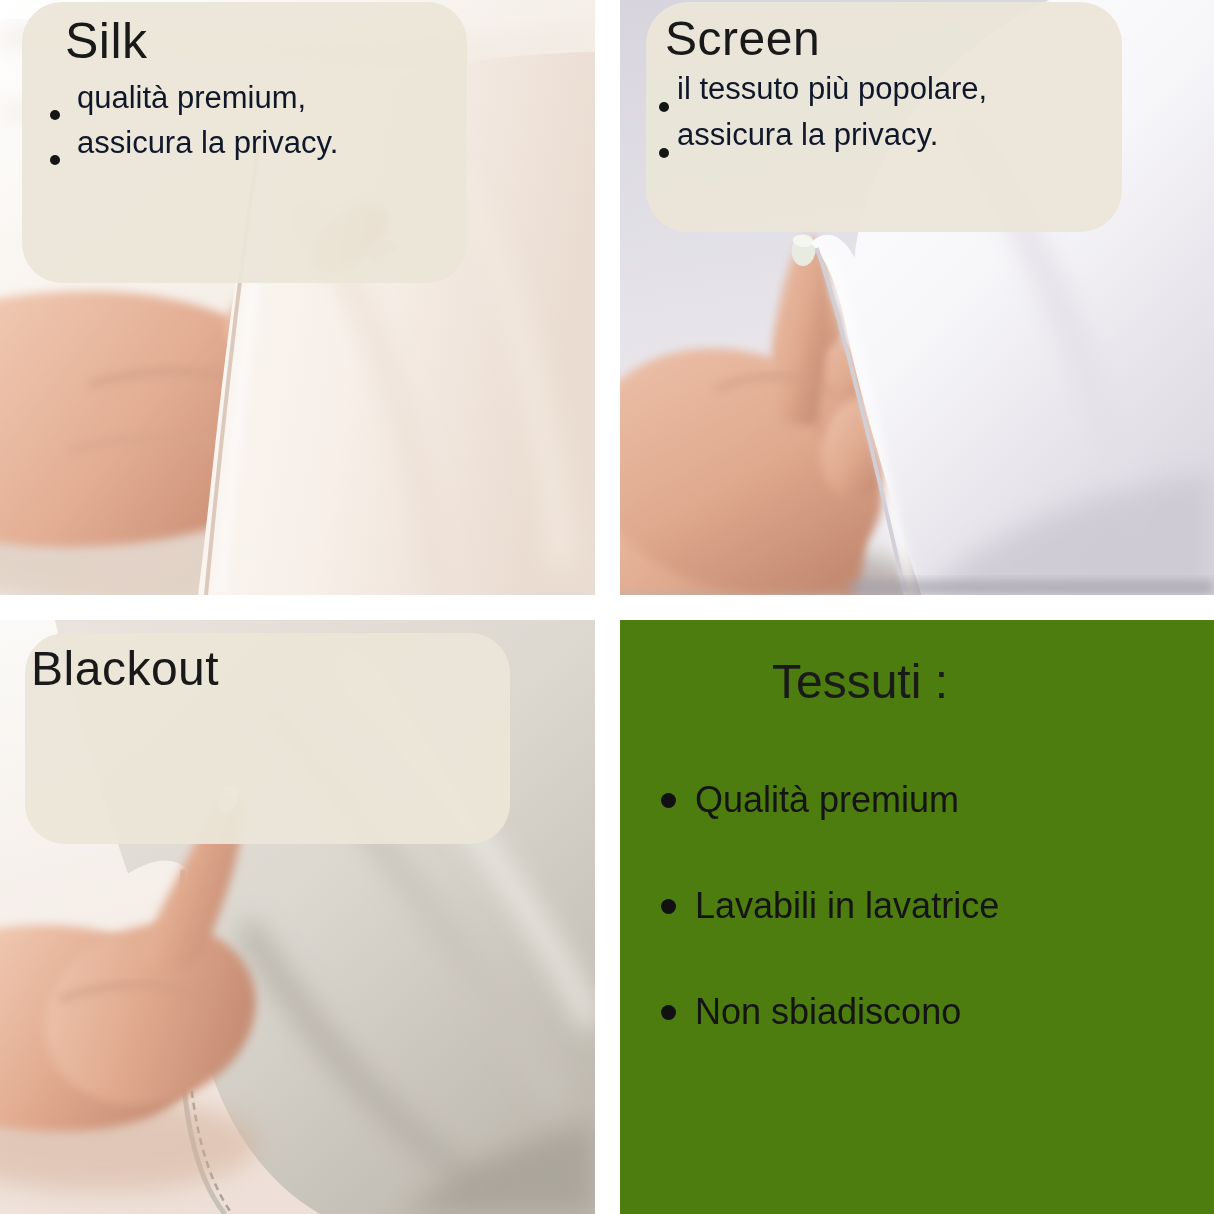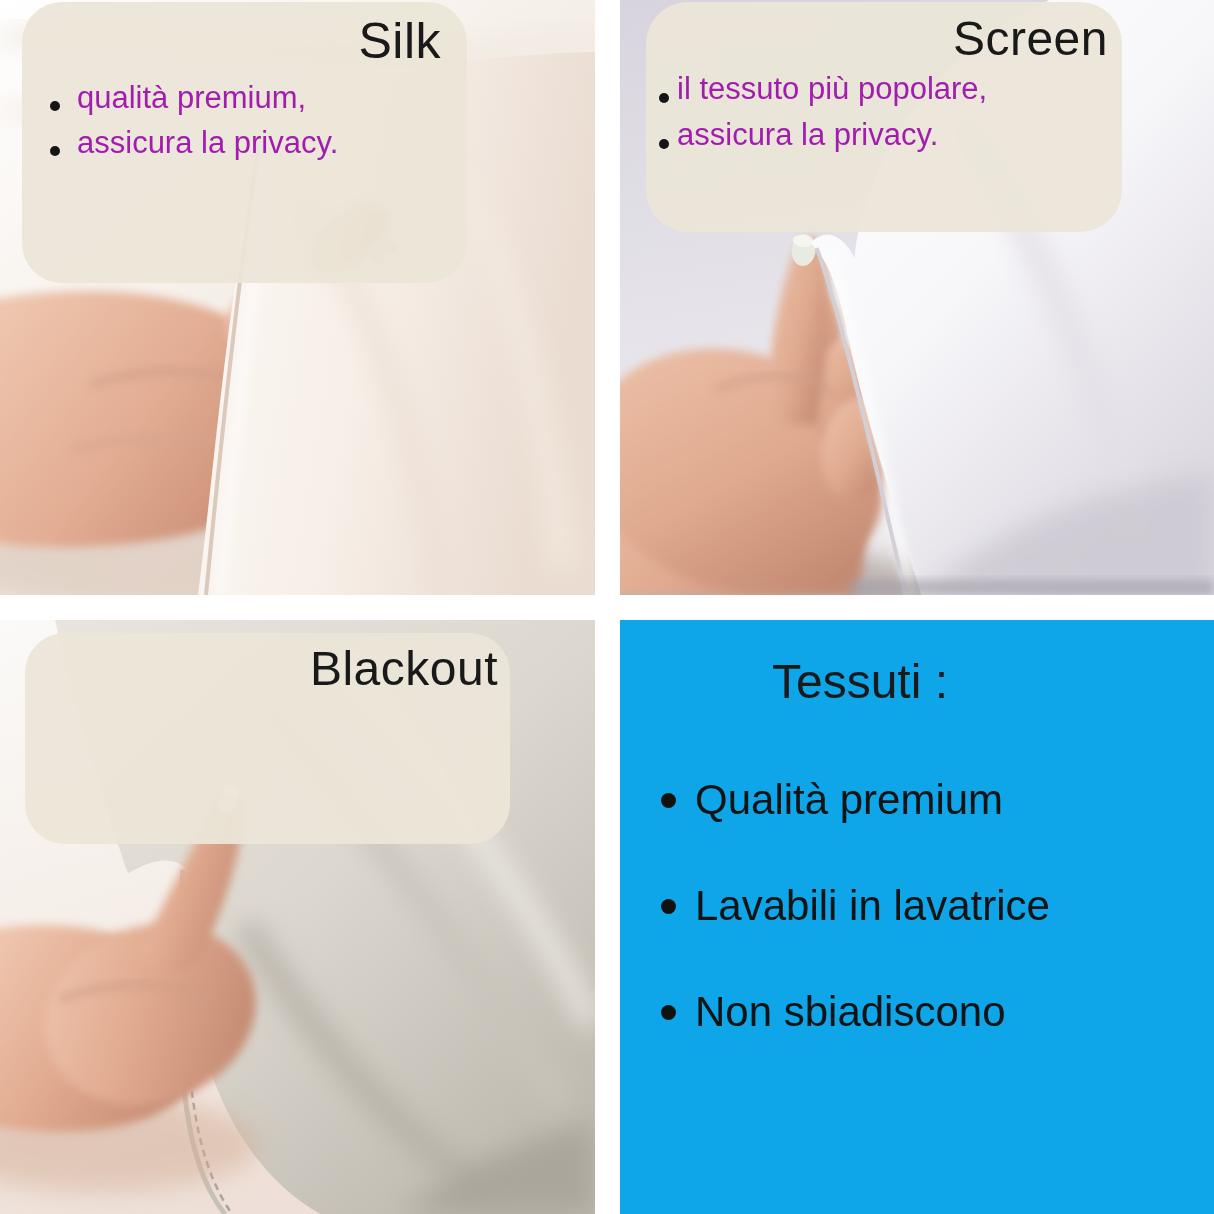--- a/index.html
+++ b/index.html
@@ -9,7 +9,7 @@
   .quad{position:relative;overflow:hidden;background:#fff;}
   .photo{position:absolute;left:0;top:0;width:100%;height:100%;display:block;}
   .card{position:absolute;background:rgba(235,229,216,0.94);color:#141414;}
-  .card h2{margin:0;font-weight:500;color:#191919;letter-spacing:0.5px;text-align:right;}
+  .card h2{margin:0;font-weight:500;color:#191919;letter-spacing:0.5px;}
   .card ul{list-style:none;margin:0;padding:0;}
   .card li{display:flex;align-items:center;font-size:31px;line-height:45px;color:#a21caf;}
   .bdot{flex:0 0 auto;width:10px;height:10px;border-radius:50%;background:#151515;margin-top:17px;}

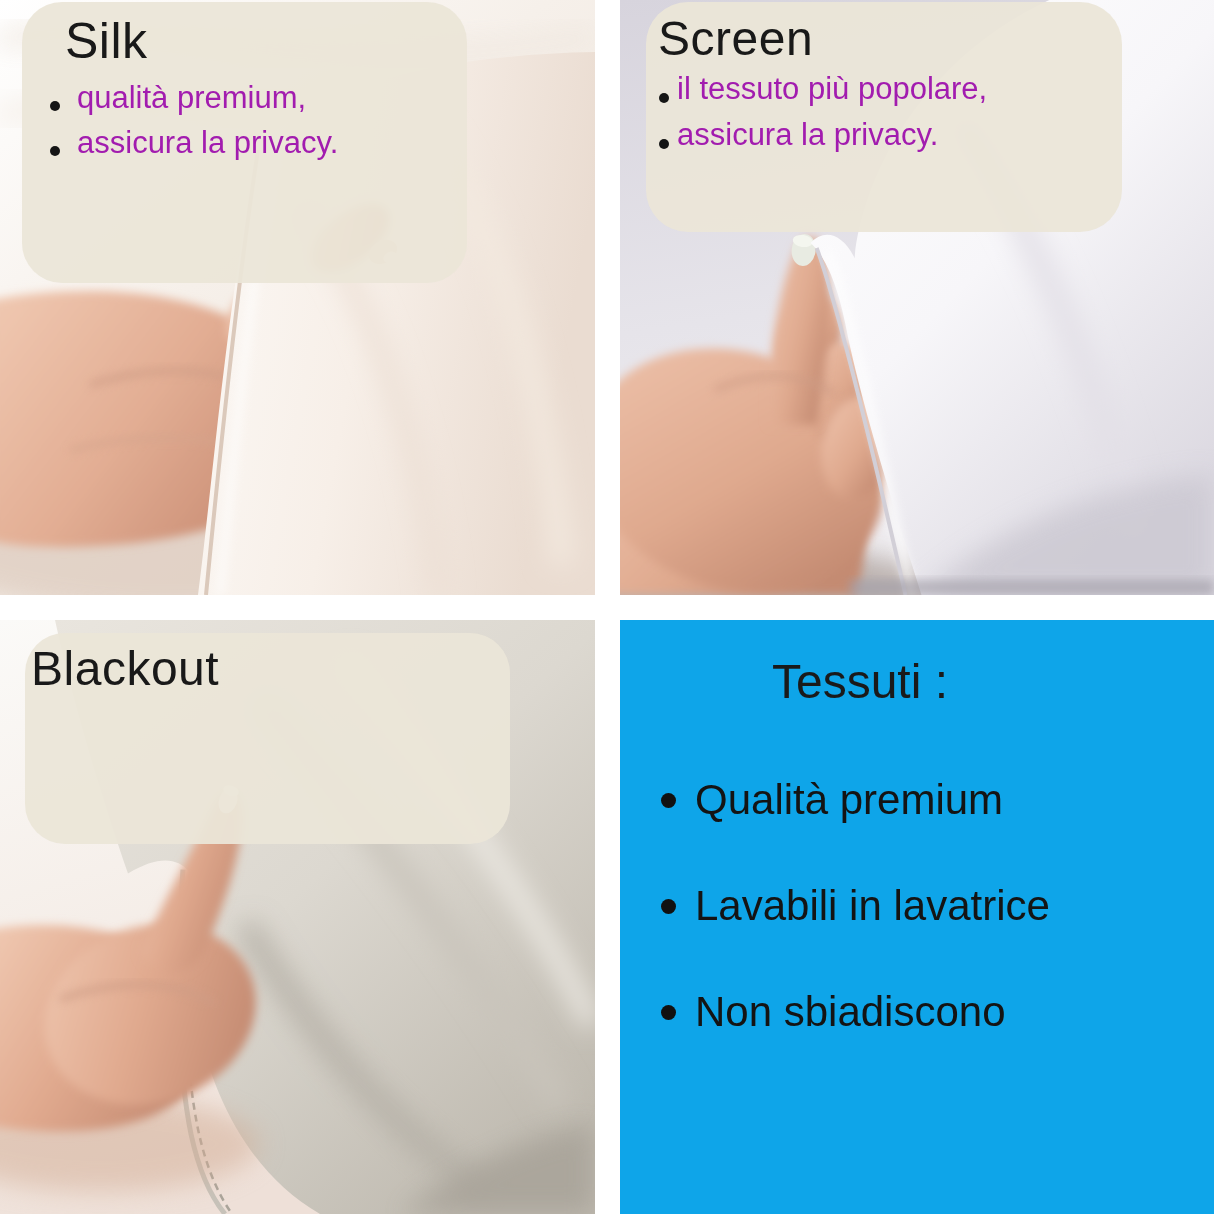--- a/index.html
+++ b/index.html
@@ -23,7 +23,7 @@
 
   
   .card-screen{left:26px;top:2px;width:476px;height:230px;border-radius:42px;padding:10px 14px 0 12px;box-sizing:border-box;}
-  .card-screen h2{font-size:48px;line-height:54px;}
+  .card-screen h2{font-size:48px;line-height:54px;margin-left:7px;}
   .card-screen ul{margin-top:0;}
   .card-screen .bdot{margin-left:1px;margin-right:8px;}
   .card-screen li{line-height:46px;}

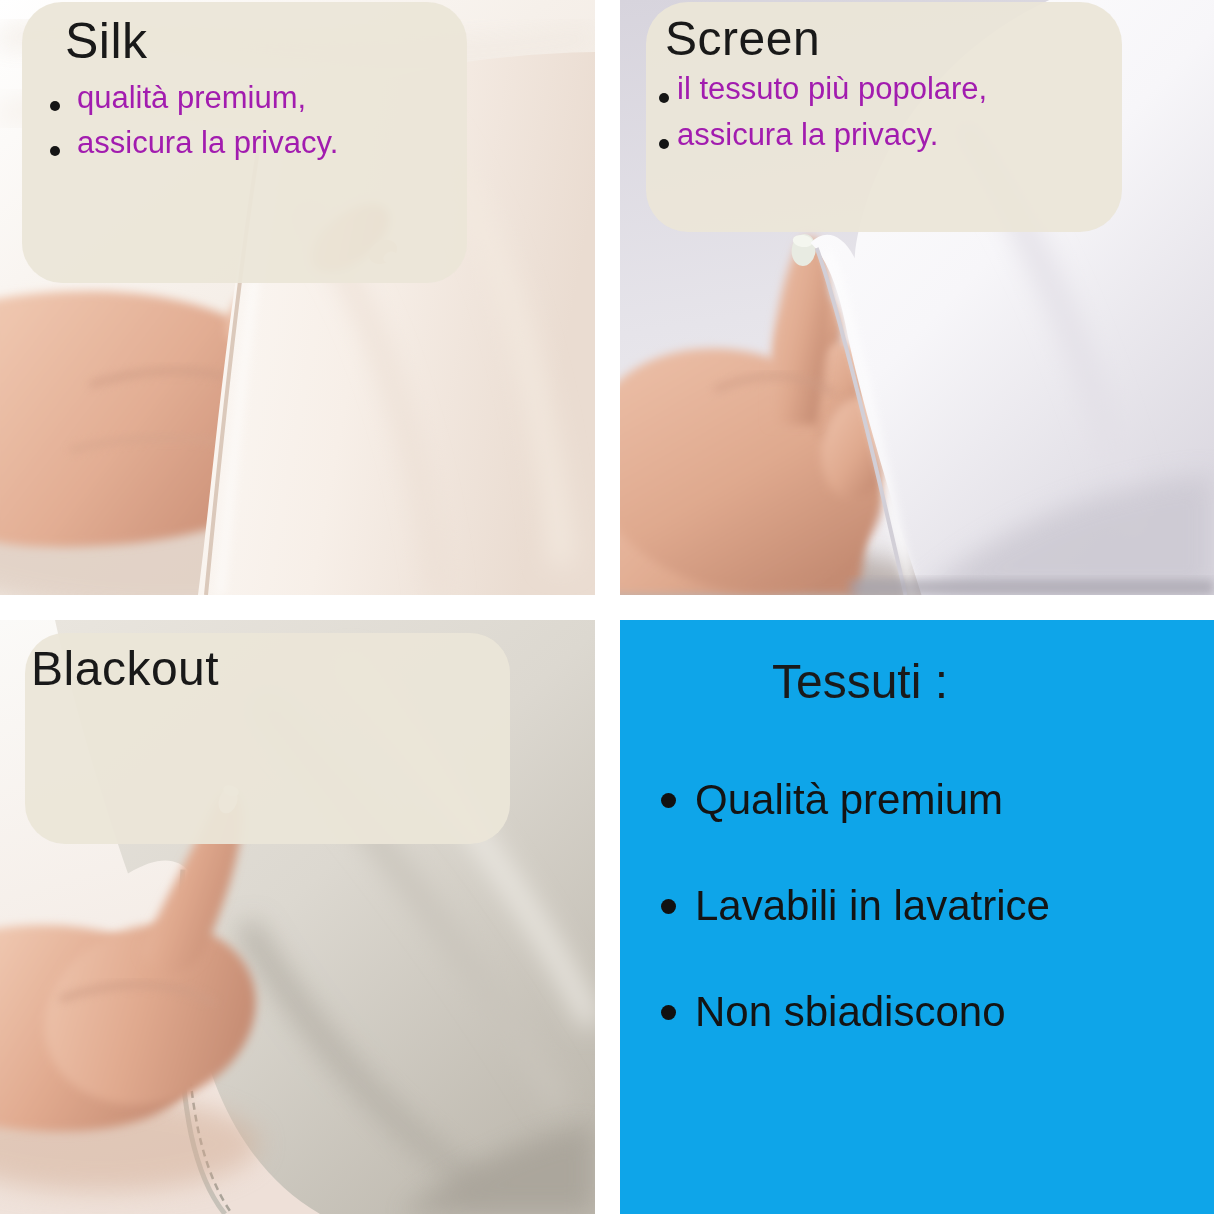--- a/index.html
+++ b/index.html
@@ -11,7 +11,7 @@
   .card{position:absolute;background:rgba(235,229,216,0.94);color:#141414;}
   .card h2{margin:0;font-weight:500;color:#191919;letter-spacing:0.5px;}
   .card ul{list-style:none;margin:0;padding:0;}
-  .card li{display:flex;align-items:center;font-size:31px;line-height:45px;color:#a21caf;}
+  .card li{display:flex;align-items:flex-end;font-size:31px;line-height:45px;color:#0f172a;}
   .bdot{flex:0 0 auto;width:10px;height:10px;border-radius:50%;background:#151515;margin-top:17px;}
   .card li .txt{display:block;}
 

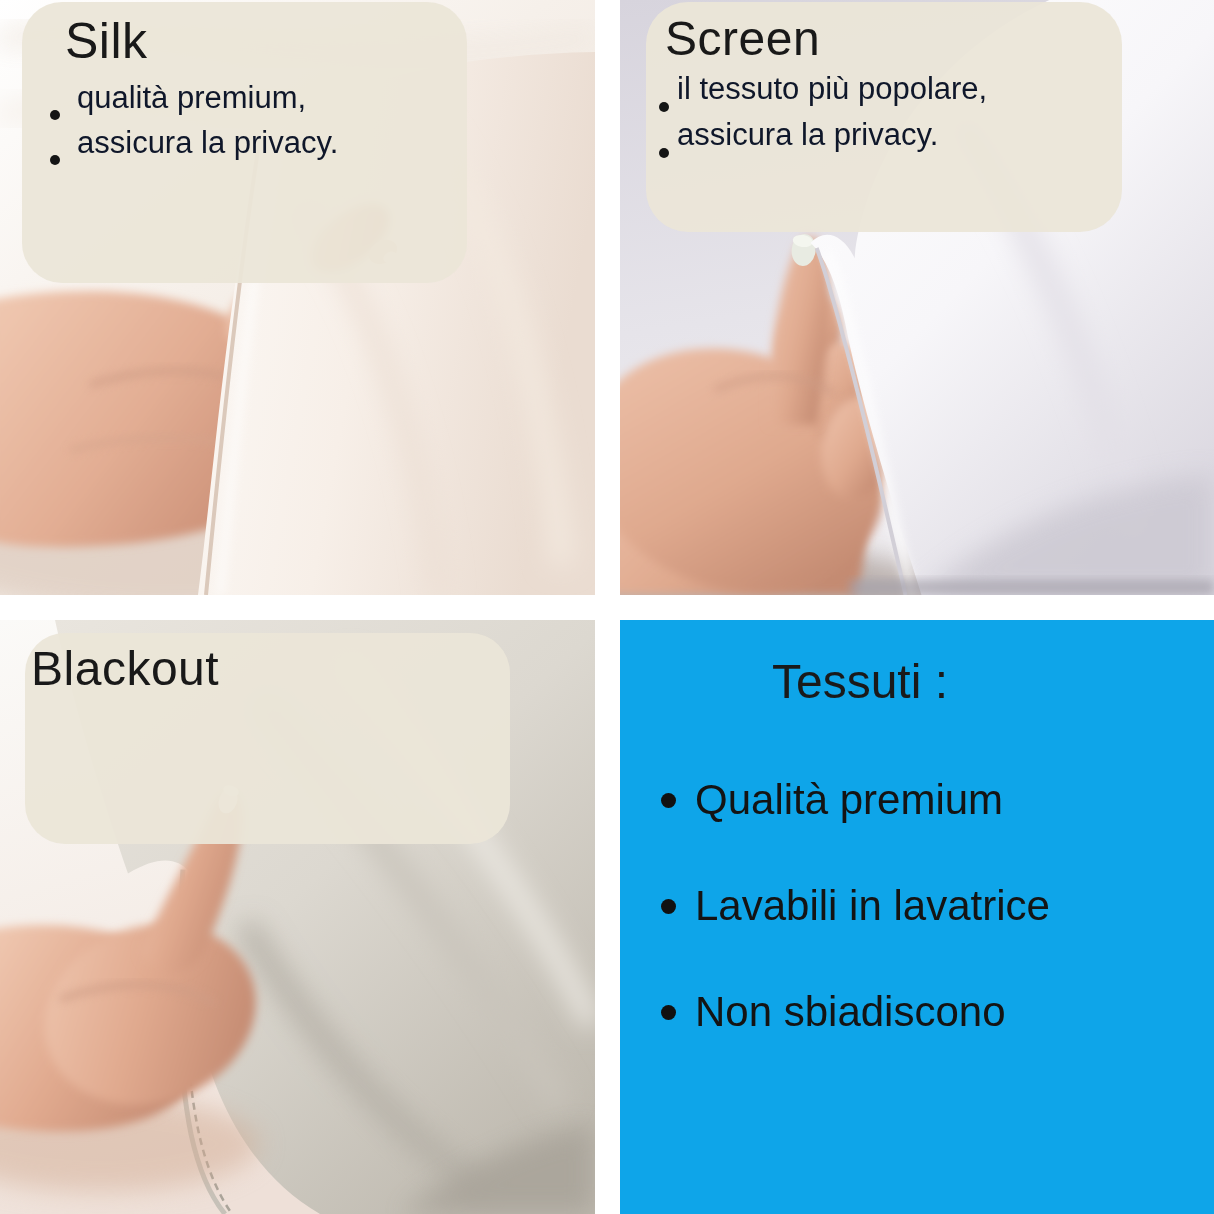--- a/index.html
+++ b/index.html
@@ -35,7 +35,7 @@
   .card-blackout .bdot{margin-left:0;margin-right:8px;}
 
   
-  .quad-tessuti{background:#0ea5e9;}
+  .quad-tessuti{background:#4d7c0f;}
   .quad-tessuti h2{position:absolute;left:0;top:34px;width:480px;margin:0;text-align:center;font-size:48px;font-weight:500;color:#1a1a1a;}
   .quad-tessuti ul{list-style:none;position:absolute;left:41px;top:152px;margin:0;padding:0;}
   .quad-tessuti li{display:flex;align-items:flex-start;font-size:42px;line-height:56px;color:#141414;margin-bottom:50px;}

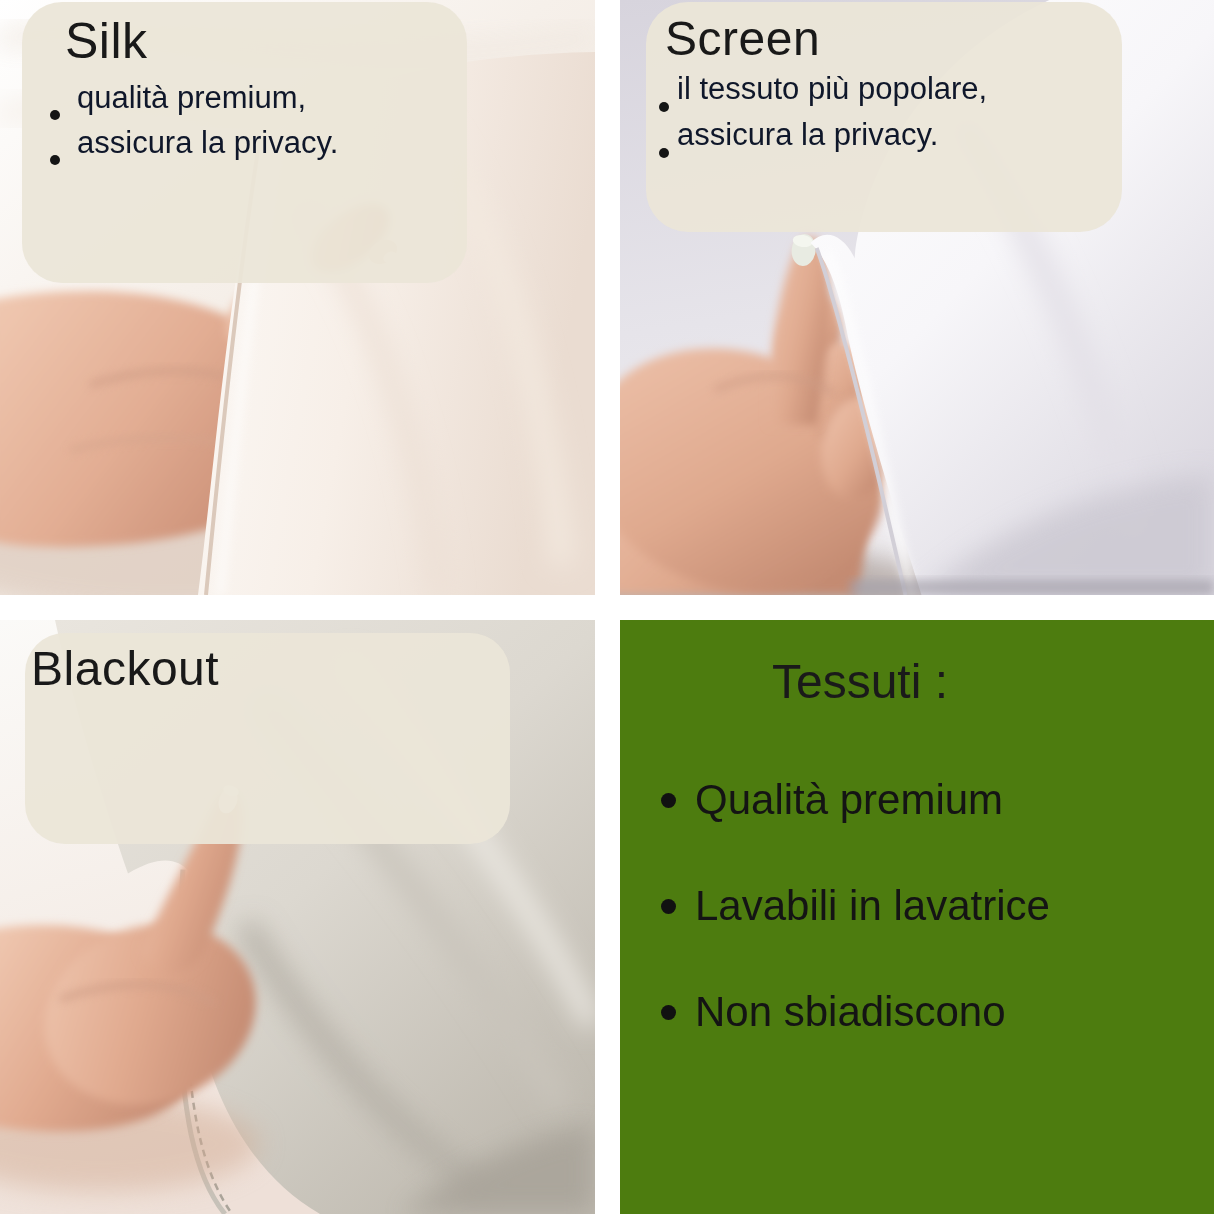--- a/index.html
+++ b/index.html
@@ -38,7 +38,7 @@
   .quad-tessuti{background:#4d7c0f;}
   .quad-tessuti h2{position:absolute;left:0;top:34px;width:480px;margin:0;text-align:center;font-size:48px;font-weight:500;color:#1a1a1a;}
   .quad-tessuti ul{list-style:none;position:absolute;left:41px;top:152px;margin:0;padding:0;}
-  .quad-tessuti li{display:flex;align-items:flex-start;font-size:42px;line-height:56px;color:#141414;margin-bottom:50px;}
+  .quad-tessuti li{display:flex;align-items:flex-start;font-size:36px;line-height:56px;color:#141414;margin-bottom:50px;}
   .quad-tessuti .bdot{width:15px;height:15px;margin-top:21px;margin-right:19px;background:#111;}
 </style>
 </head>

